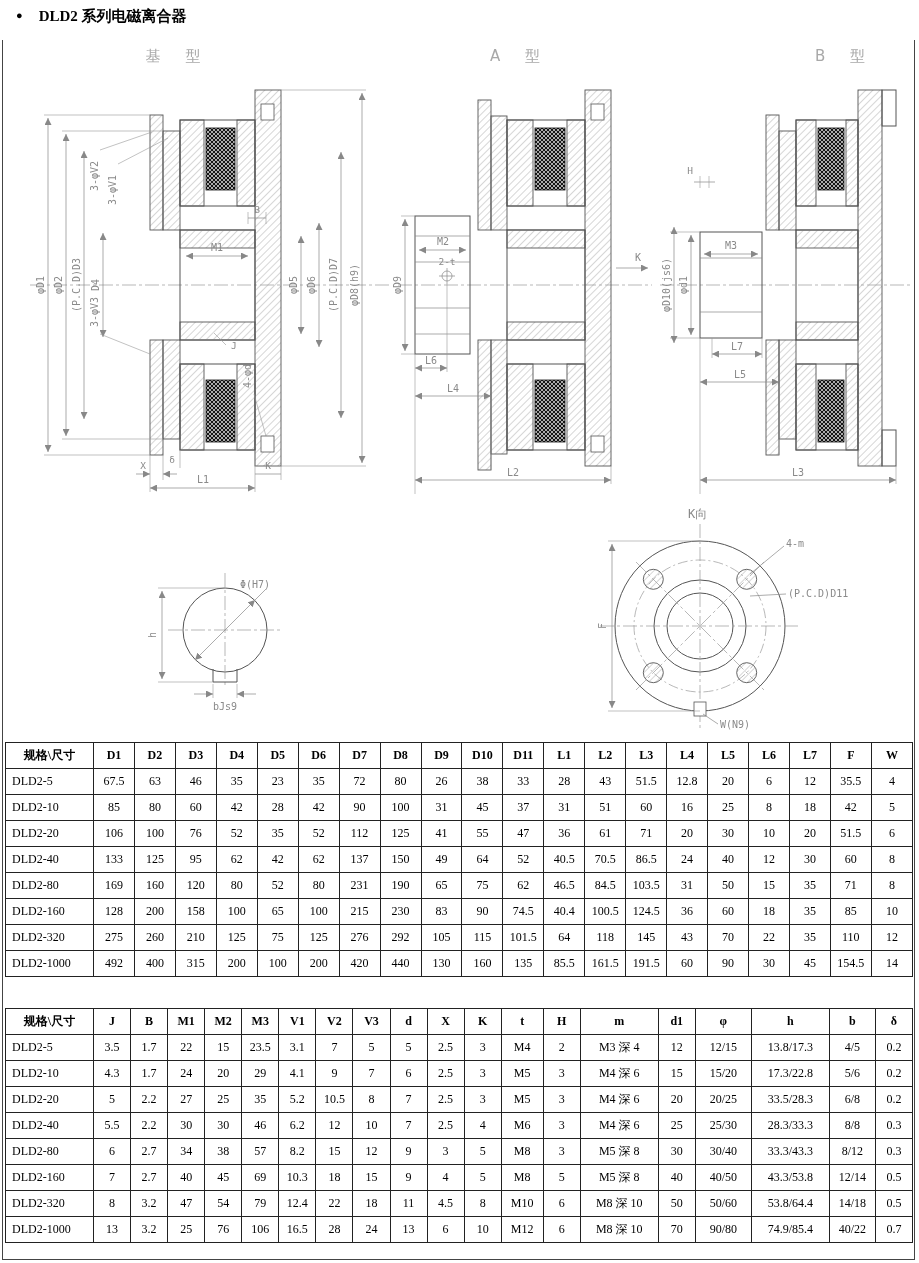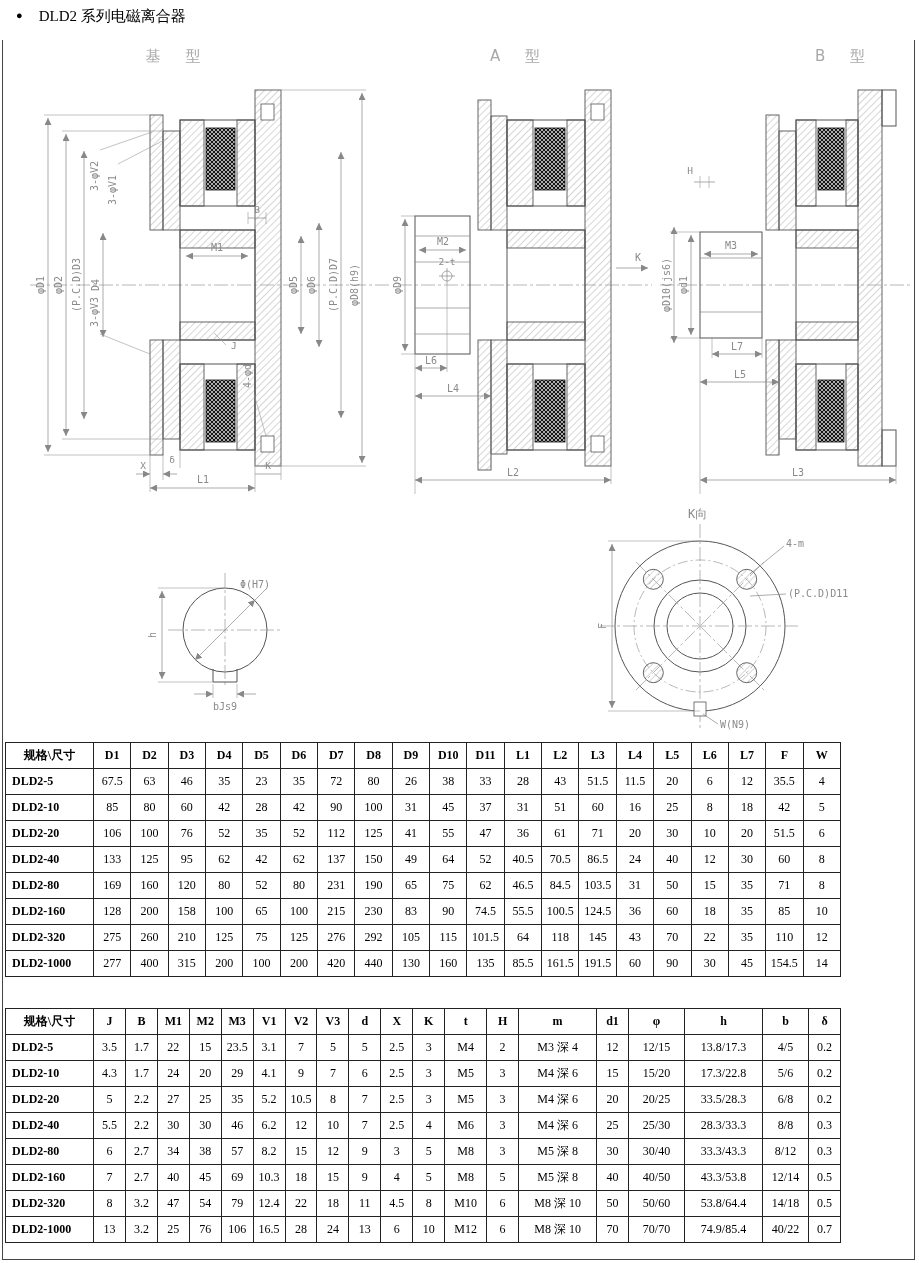--- a/index.html
+++ b/index.html
@@ -8,7 +8,7 @@
   .page-frame{position:absolute;left:2px;top:40px;width:913px;height:1220px;
        border-left:1px solid #444;border-right:1px solid #444;border-bottom:1px solid #444;
        box-sizing:border-box;pointer-events:none;}
-  .doc-title{position:absolute;top:7px;left:16px;font-weight:normal;font-size:15px;color:#000;
+  .doc-title{position:absolute;top:7px;left:16px;font-weight:bold;font-size:15px;color:#000;
        font-family:"Liberation Serif","DejaVu Serif",serif;}
   .doc-title .bullet{display:inline-block;margin-right:16px;font-size:11px;vertical-align:2px;}
   .drawing-svg{position:absolute;left:0;top:36px;}

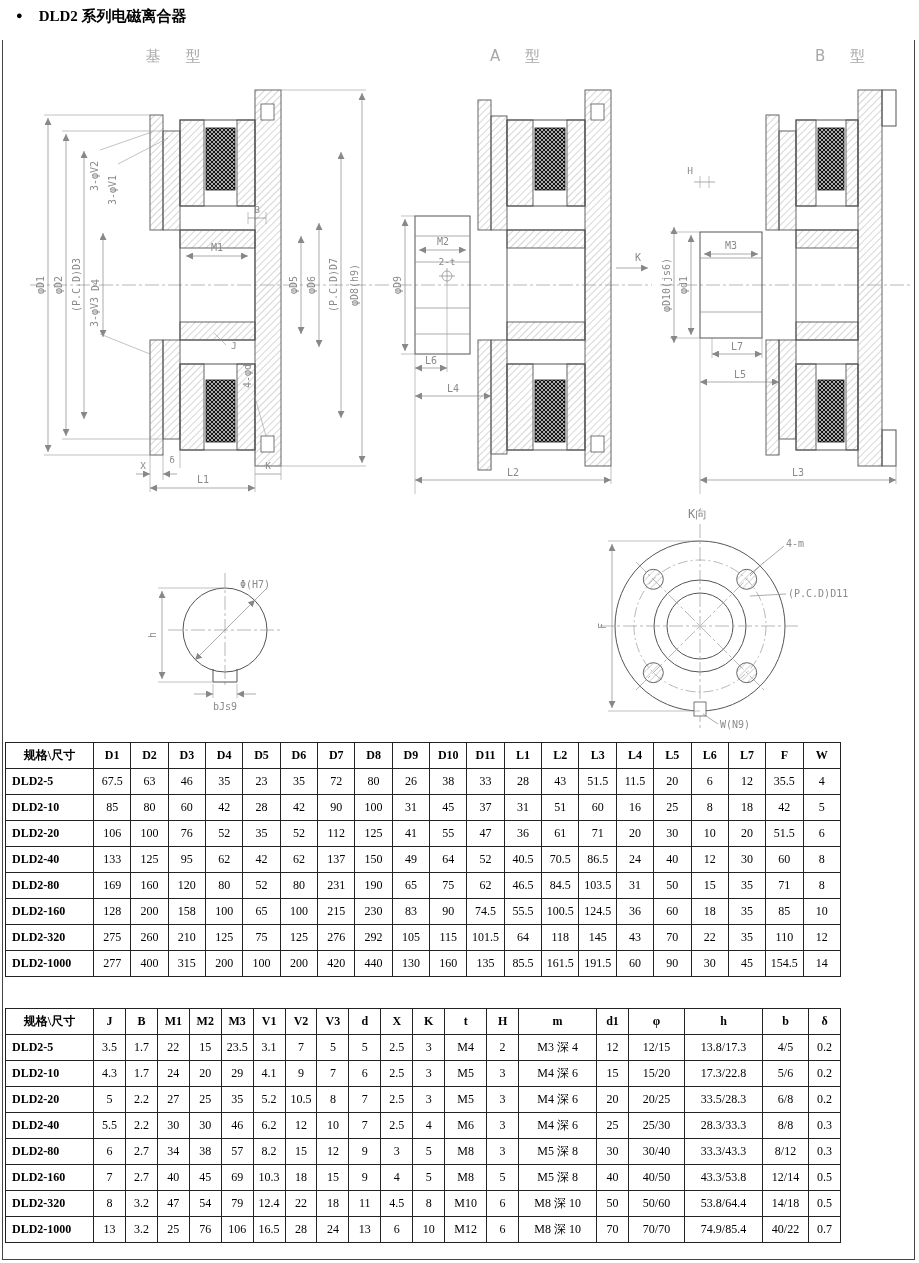--- a/index.html
+++ b/index.html
@@ -30,7 +30,7 @@
   .lbl2{fill:#8a8a8a;font-size:12px;}
   .sm{font-size:9.5px;}
 
-  .table-wrap{position:absolute;left:5px;width:836px;}
+  .table-wrap{position:absolute;left:5px;width:908px;}
   .t1{top:742px;}
   .t2{top:1008px;}
   table{width:100%;border-collapse:collapse;table-layout:fixed;

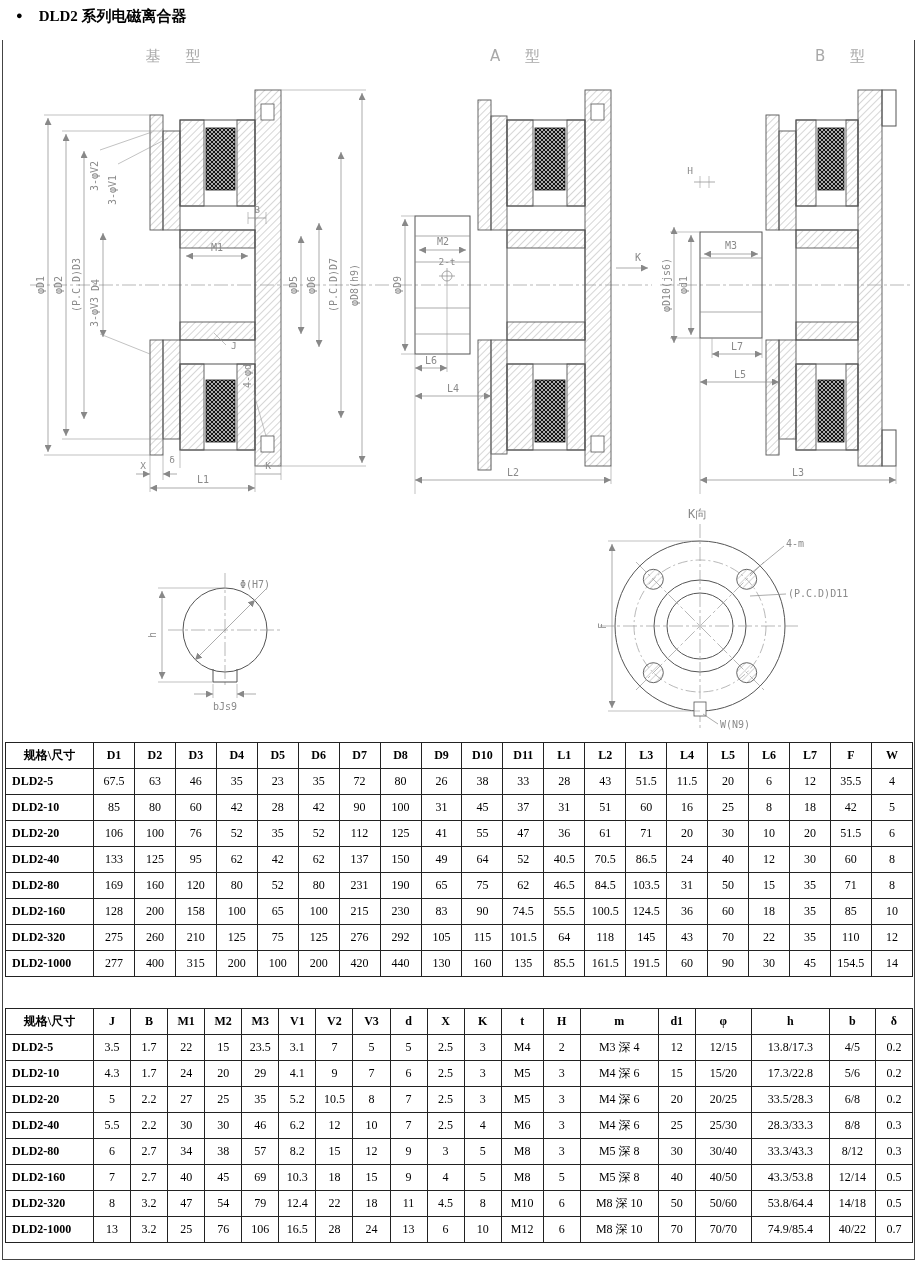--- a/index.html
+++ b/index.html
@@ -38,7 +38,7 @@
   th,td{border:1px solid #222;text-align:center;font-size:12px;padding:5px 0;
         white-space:nowrap;overflow:hidden;line-height:1.25;}
   th{font-weight:700;}
-  td:first-child{font-weight:700;text-align:left;padding-left:6px;}
+  td:first-child{font-weight:400;text-align:left;padding-left:6px;}
   th:first-child{text-align:center;}
 </style>
 </head>

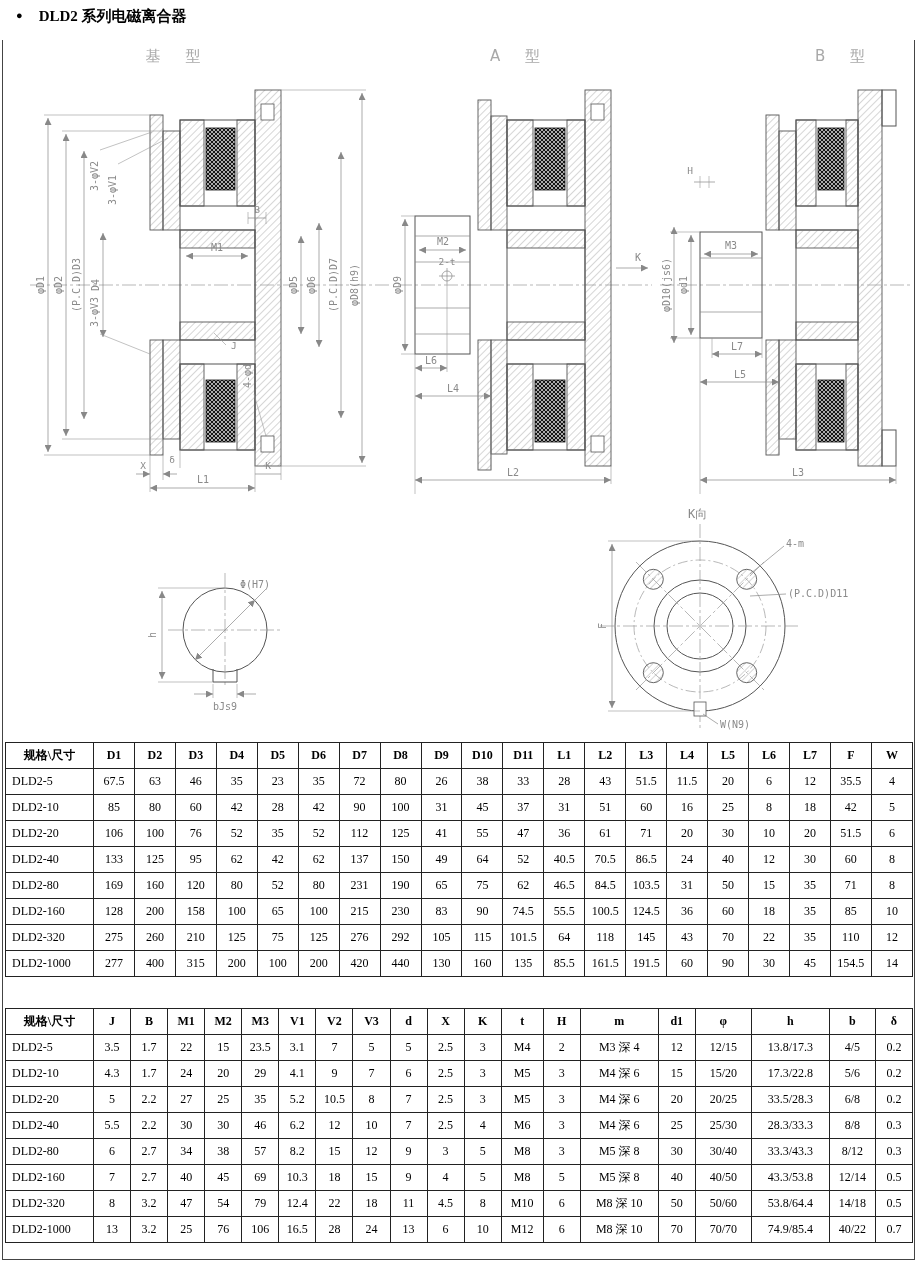--- a/index.html
+++ b/index.html
@@ -355,7 +355,7 @@
           <td>28</td>
           <td>43</td>
           <td>51.5</td>
-          <td>11.5</td>
+          <td>12.8</td>
           <td>20</td>
           <td>6</td>
           <td>12</td>

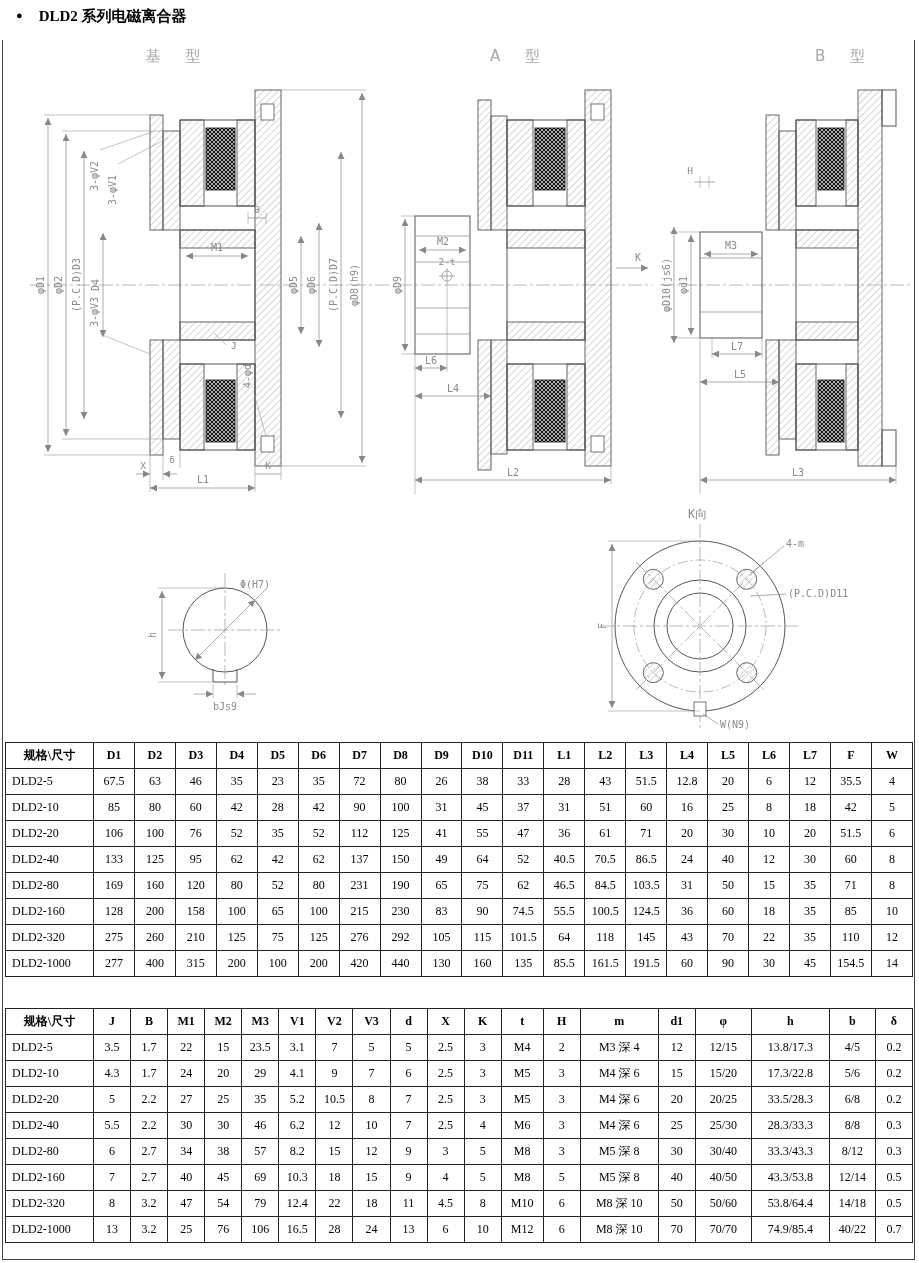--- a/index.html
+++ b/index.html
@@ -467,7 +467,7 @@
           <td>83</td>
           <td>90</td>
           <td>74.5</td>
-          <td>55.5</td>
+          <td>40.4</td>
           <td>100.5</td>
           <td>124.5</td>
           <td>36</td>

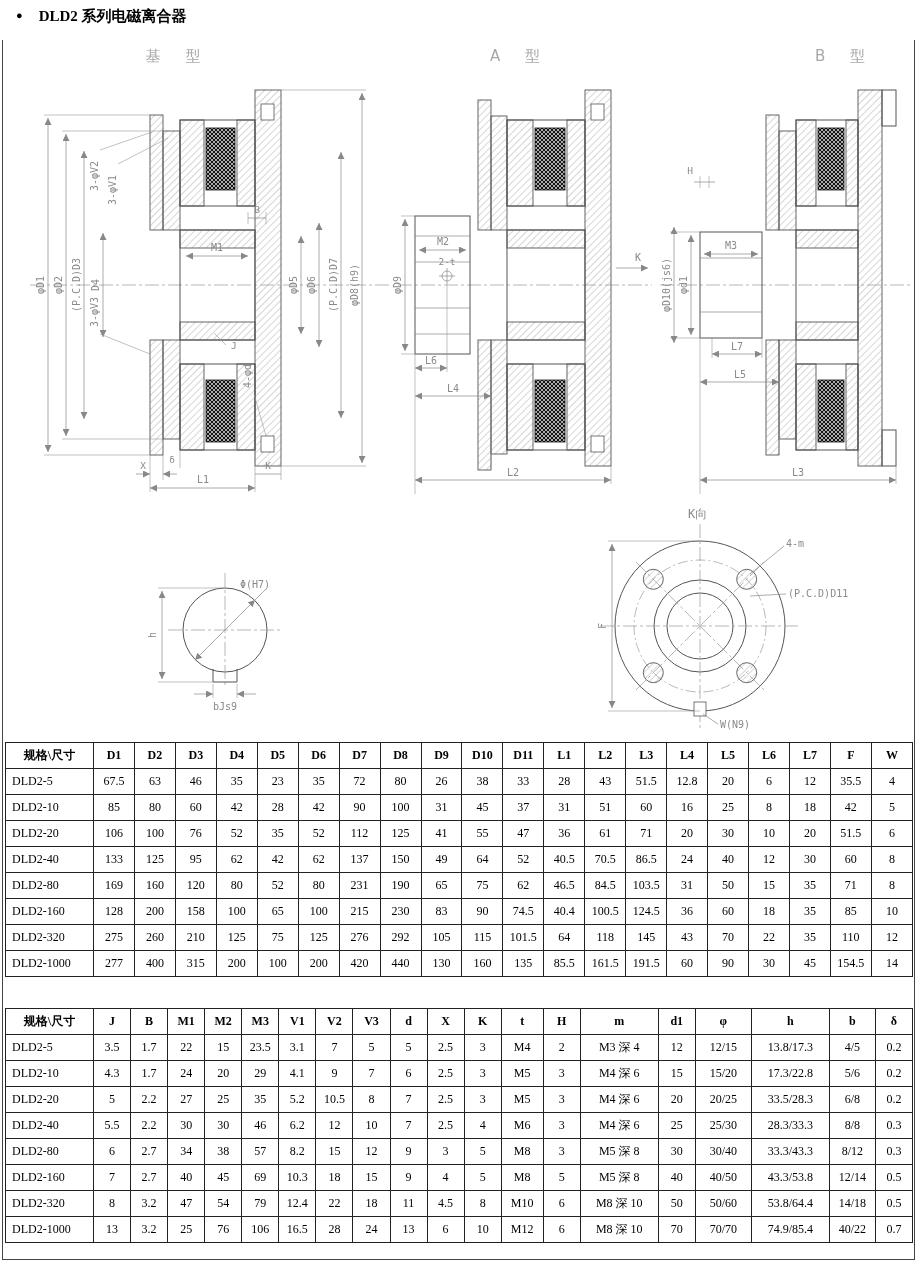--- a/index.html
+++ b/index.html
@@ -502,7 +502,7 @@
         </tr>
         <tr>
           <td>DLD2-1000</td>
-          <td>277</td>
+          <td>492</td>
           <td>400</td>
           <td>315</td>
           <td>200</td>

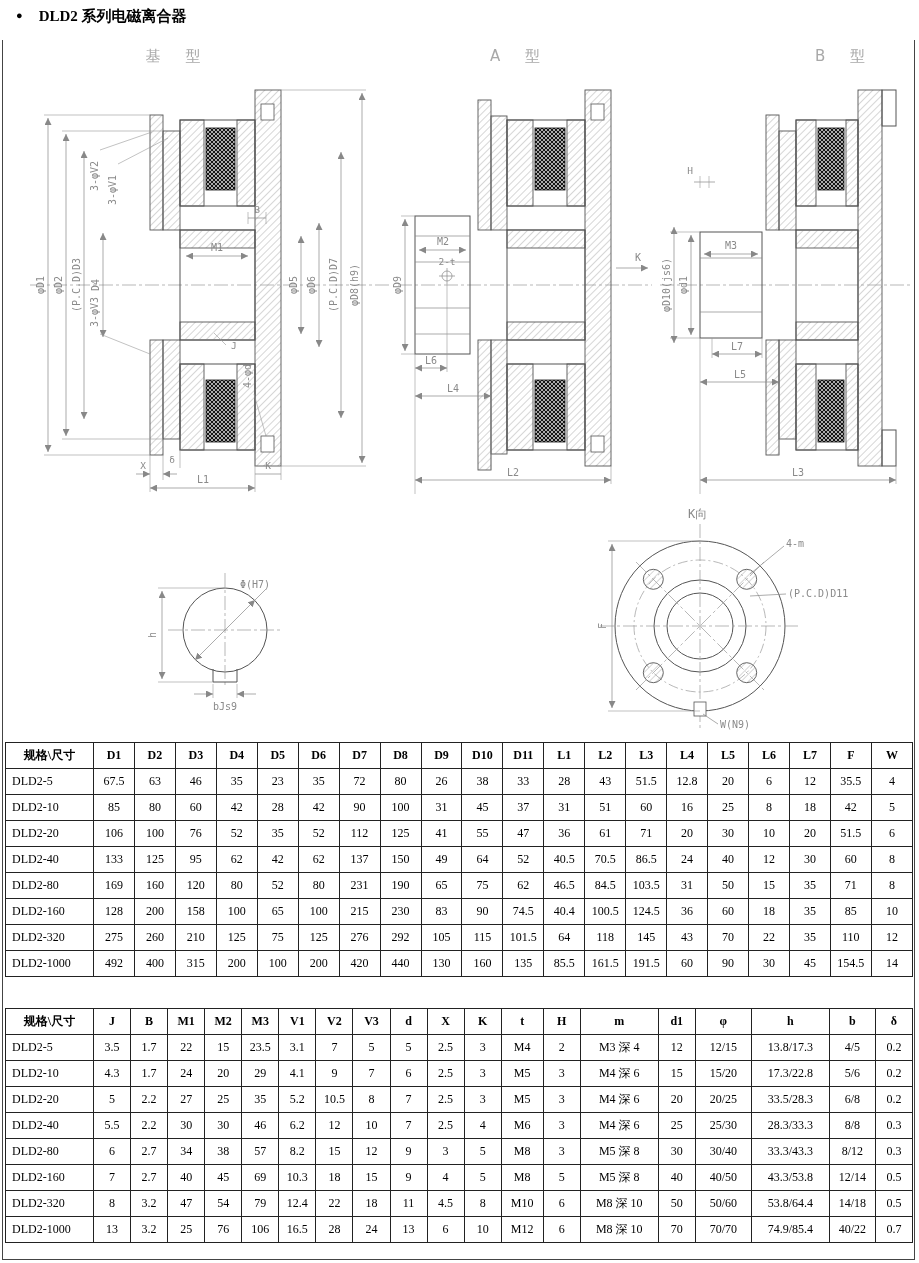--- a/index.html
+++ b/index.html
@@ -747,7 +747,7 @@
           <td>6</td>
           <td>M8 深 10</td>
           <td>70</td>
-          <td>70/70</td>
+          <td>90/80</td>
           <td>74.9/85.4</td>
           <td>40/22</td>
           <td>0.7</td>

